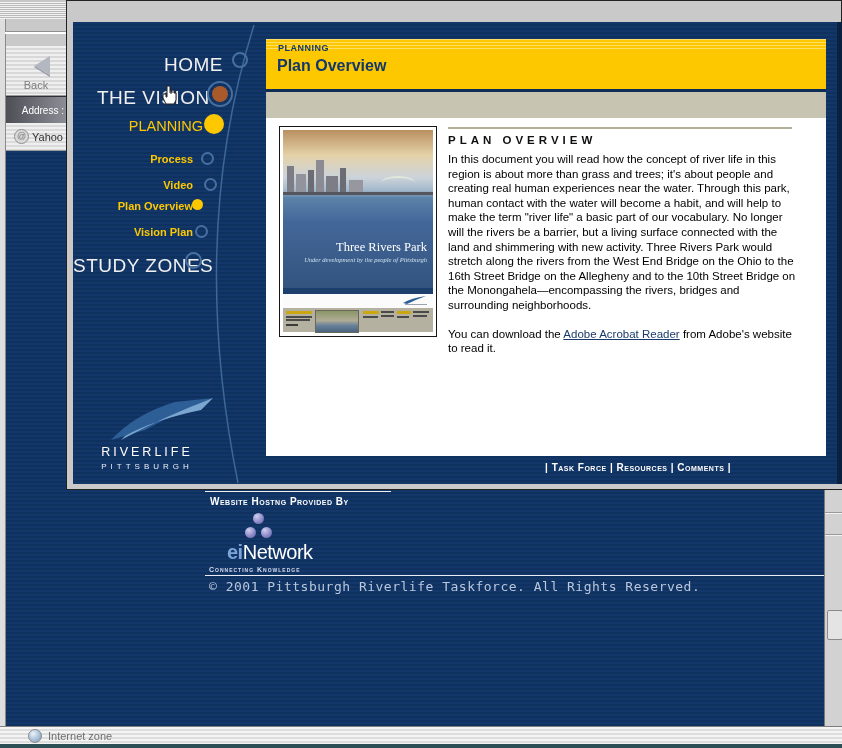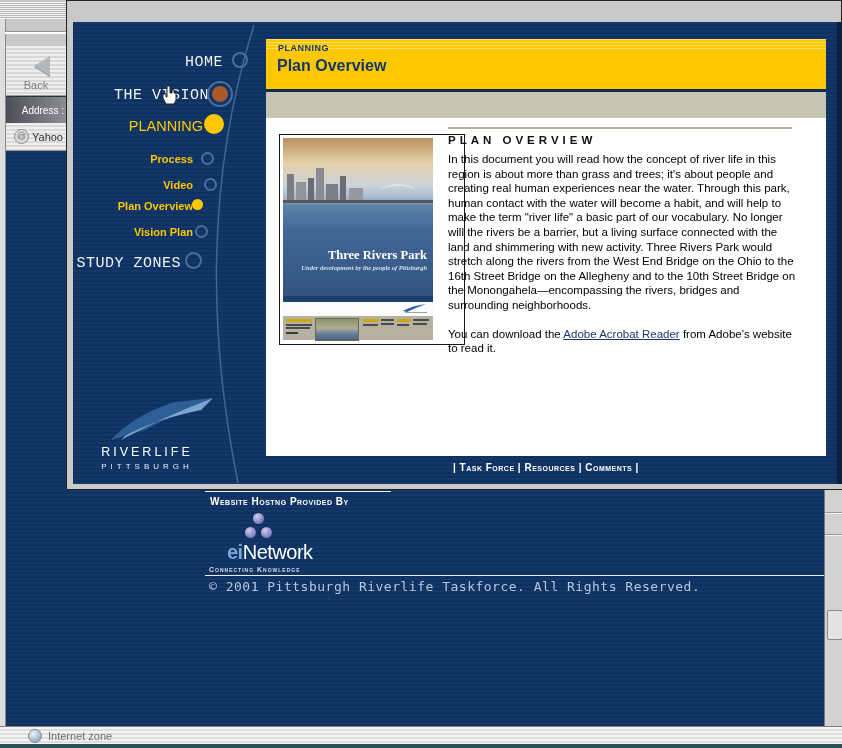--- a/index.html
+++ b/index.html
@@ -94,7 +94,7 @@
   .ring{position:absolute;border:2px solid #46709f;border-radius:50%;box-sizing:border-box;}
   .dot{position:absolute;border-radius:50%;}
   .nav-label{position:absolute;text-align:right;color:#f0f0f0;cursor:pointer;white-space:nowrap;}
-  .nav-main{font-size:15px;letter-spacing:.5px;font-family:Liberation Mono, monospace;}
+  .nav-main{font-size:19px;letter-spacing:.5px;}
   .nav-sub{font-size:11px;font-weight:bold;color:#fdc800;}
   .nav-planning{font-size:14.5px;color:#fdc800;}
 

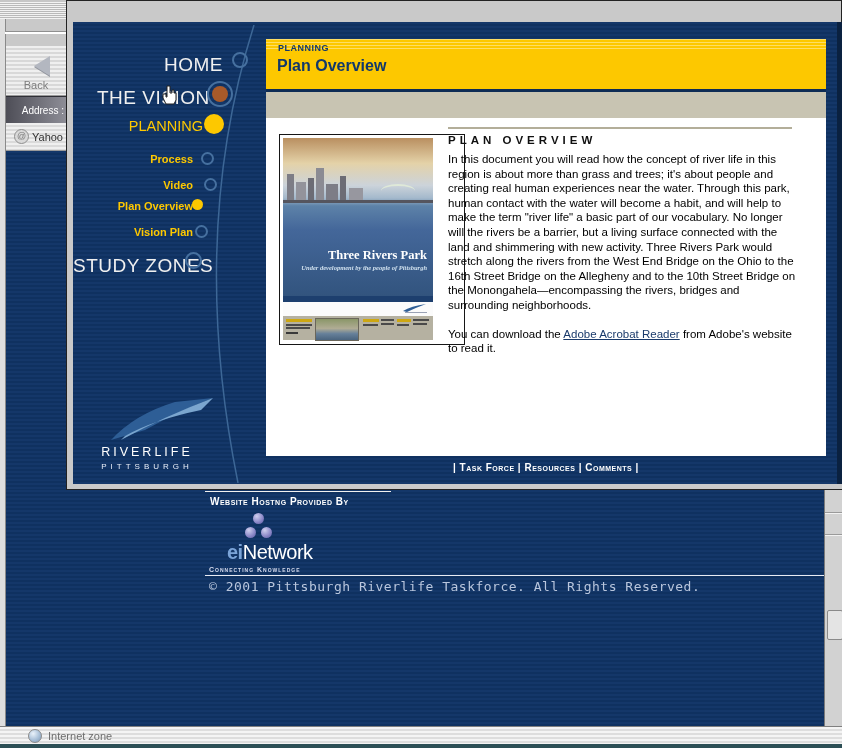--- a/index.html
+++ b/index.html
@@ -115,7 +115,7 @@
            font-variant:small-caps;letter-spacing:.5px;color:#fff;cursor:pointer;}
 
   
-  #brochure{left:206px;top:112px;width:186px;height:211px;background:#fff;border:1px solid #161616;box-sizing:border-box;font-weight:bold;}
+  #brochure{left:206px;top:104px;width:158px;height:211px;background:#fff;border:1px solid #161616;box-sizing:border-box;}
   #br-photo{position:absolute;left:3px;top:3px;width:150px;height:158px;overflow:hidden;
     background:linear-gradient(180deg,#b98f60 0%,#e4d2a8 16%,#ccd3da 30%,#a4b9cc 38%,#5d82a8 43%,#44679a 58%,#32547e 100%);}
   .bld{position:absolute;background:#7d7d86;}

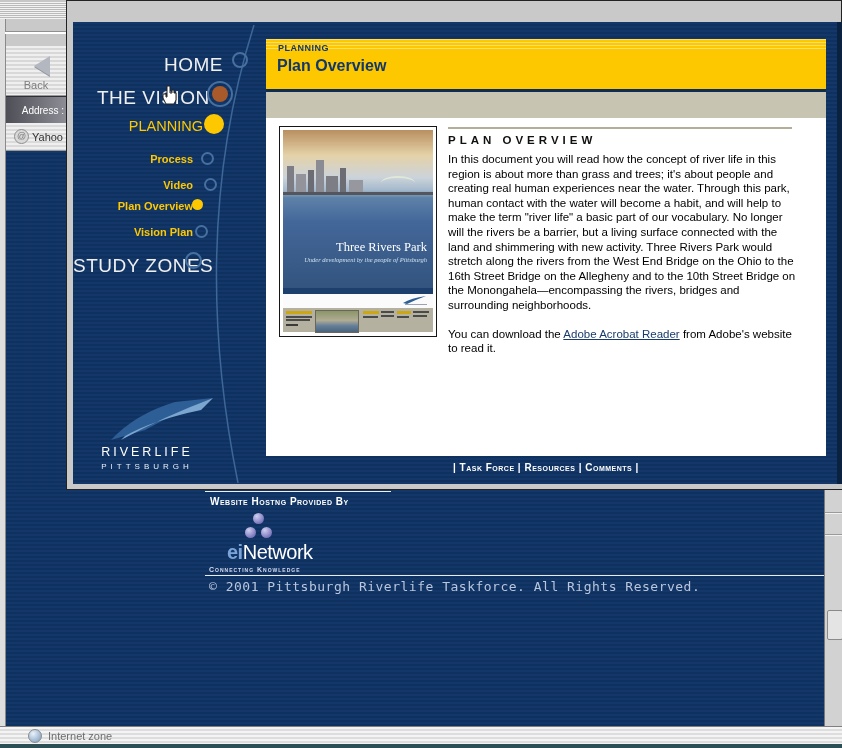--- a/index.html
+++ b/index.html
@@ -111,7 +111,7 @@
   #main-col-tan{left:193px;top:70px;width:560px;height:26px;background:#c8c4b2;}
   #main-col-white{left:193px;top:96px;width:560px;height:338px;background:#fff;}
 
-  #taskbar{left:380px;top:440px;width:370px;text-align:left;font-size:10px;font-weight:bold;
+  #taskbar{left:380px;top:440px;width:370px;text-align:center;font-size:10px;font-weight:bold;
            font-variant:small-caps;letter-spacing:.5px;color:#fff;cursor:pointer;}
 
   

